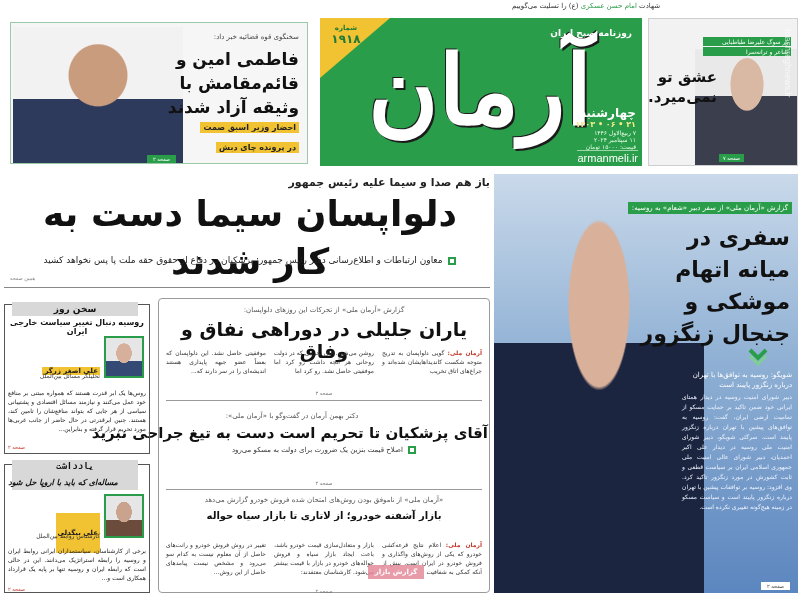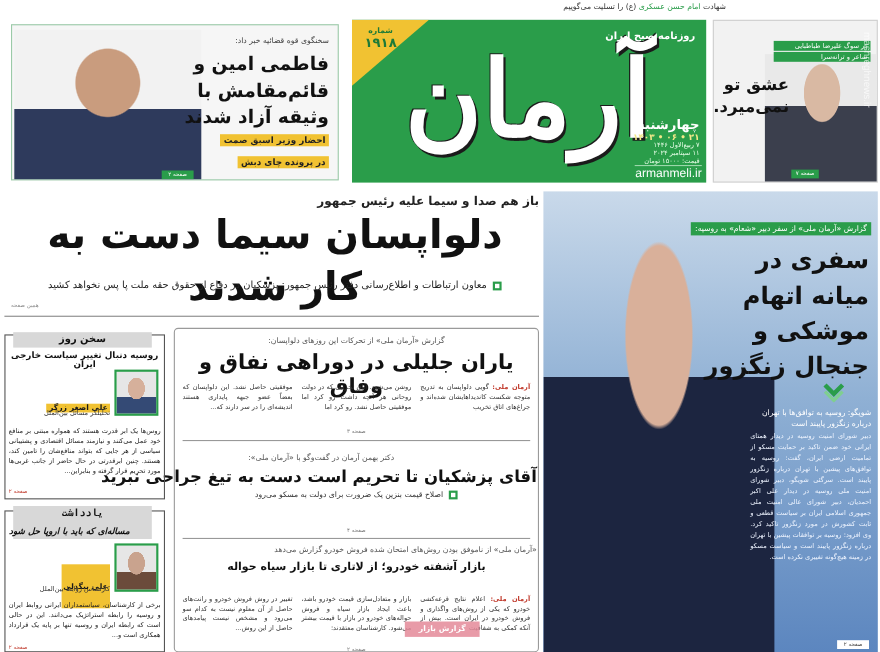--- a/index.html
+++ b/index.html
@@ -79,7 +79,7 @@
   .hr2 { left: 166px; top: 489px; width: 316px; height: 1px; background: #999; }
   .a2-pg2 { left: 160px; top: 480px; width: 328px; }
 
-  .a3-kicker { left: 160px; top: 496px; width: 328px; font-size: 7px; color: #555; }
+  .a3-kicker { left: 160px; top: 496px; width: 328px; text-align: center; font-size: 7px; color: #555; }
   .a3-title { left: 160px; top: 510px; width: 328px; text-align: center; font-size: 10px; font-weight: bold; color: #111; }
   .a3-cols { left: 166px; top: 540px; width: 316px; height: 46px; display: flex; gap: 8px; font-size: 6px; line-height: 9px; color: #333; }
   .a3-cols div { flex: 1; text-align: justify; }

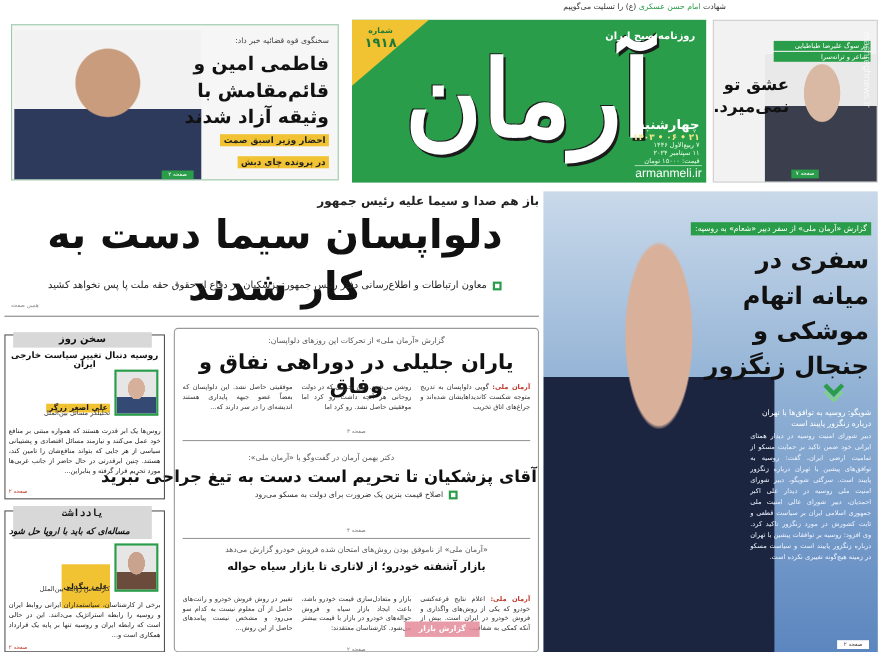--- a/index.html
+++ b/index.html
@@ -83,7 +83,7 @@
   .a3-title { left: 160px; top: 510px; width: 328px; text-align: center; font-size: 10px; font-weight: bold; color: #111; }
   .a3-cols { left: 166px; top: 540px; width: 316px; height: 46px; display: flex; gap: 8px; font-size: 6px; line-height: 9px; color: #333; }
   .a3-cols div { flex: 1; text-align: justify; }
-  .badge-pink { left: 368px; top: 565px; width: 68px; height: 14px; background: #e58a9a; color: #fff; font-size: 7px; font-weight: bold; text-align: center; line-height: 14px; opacity: 0.85; }
+  .badge-pink { left: 368px; top: 565px; width: 56px; height: 14px; background: #e58a9a; color: #fff; font-size: 7px; font-weight: bold; text-align: center; line-height: 14px; opacity: 0.85; }
   .a3-pg { left: 160px; top: 588px; width: 328px; }
 
   

